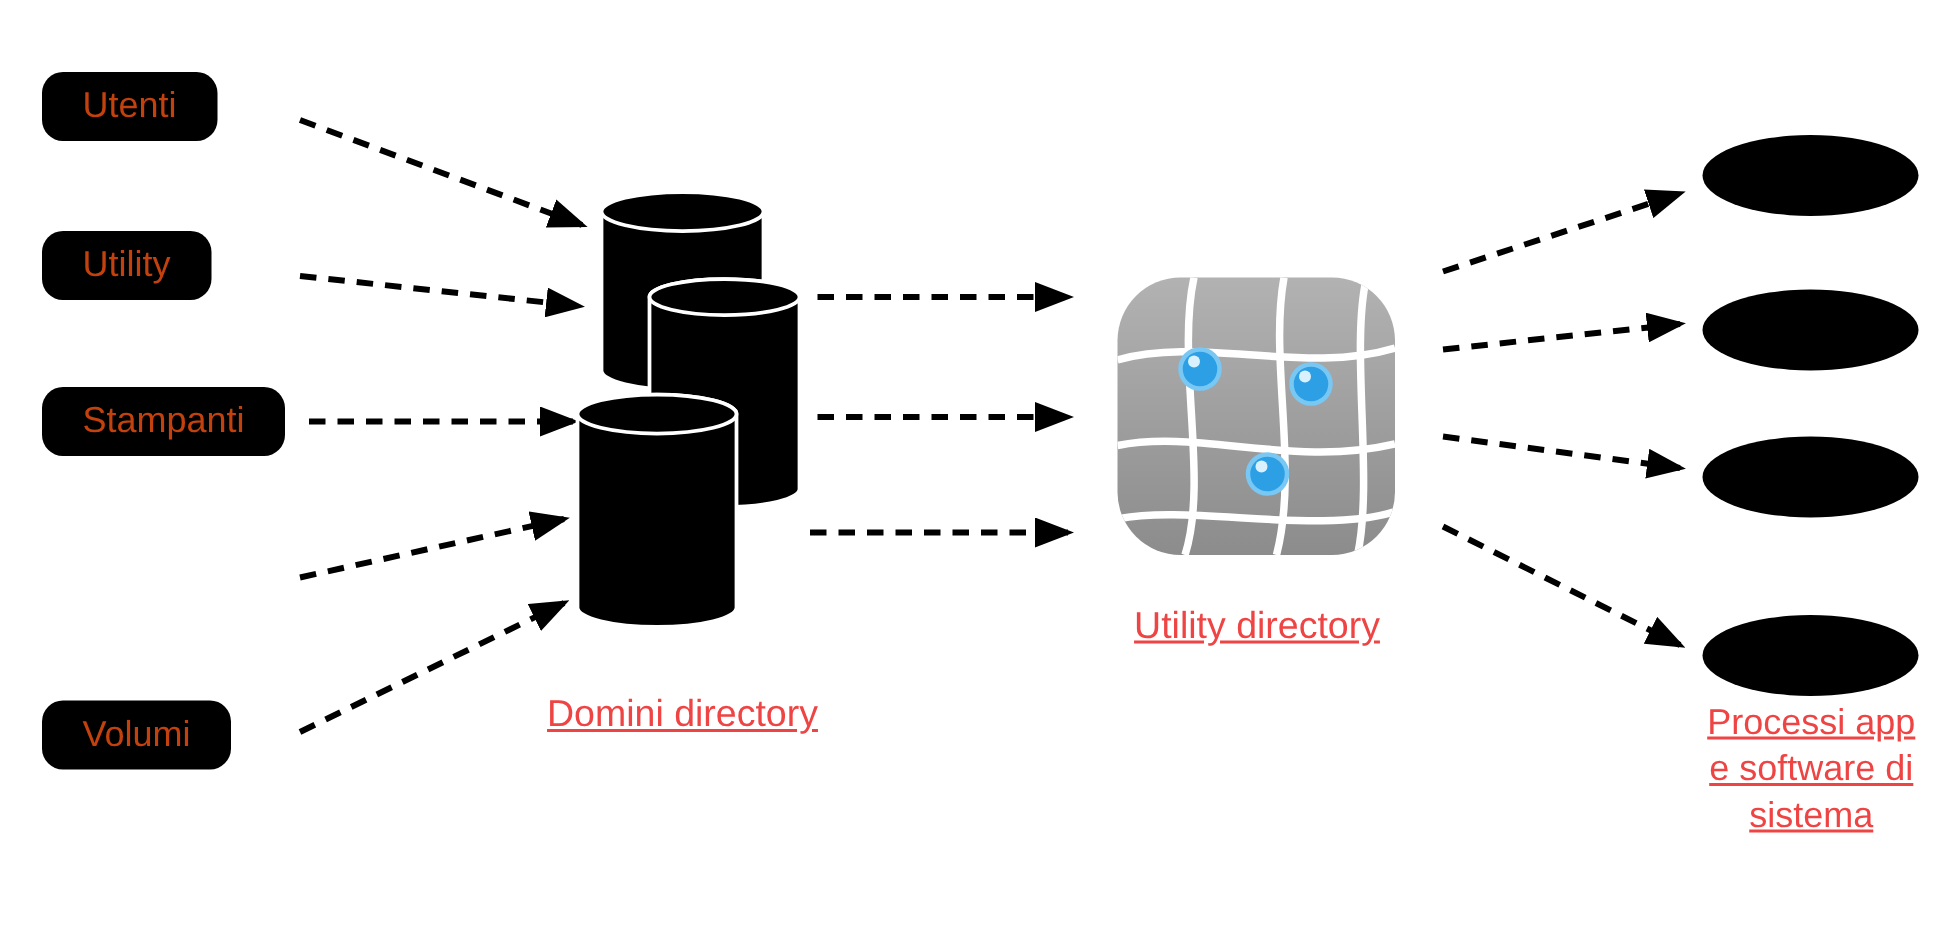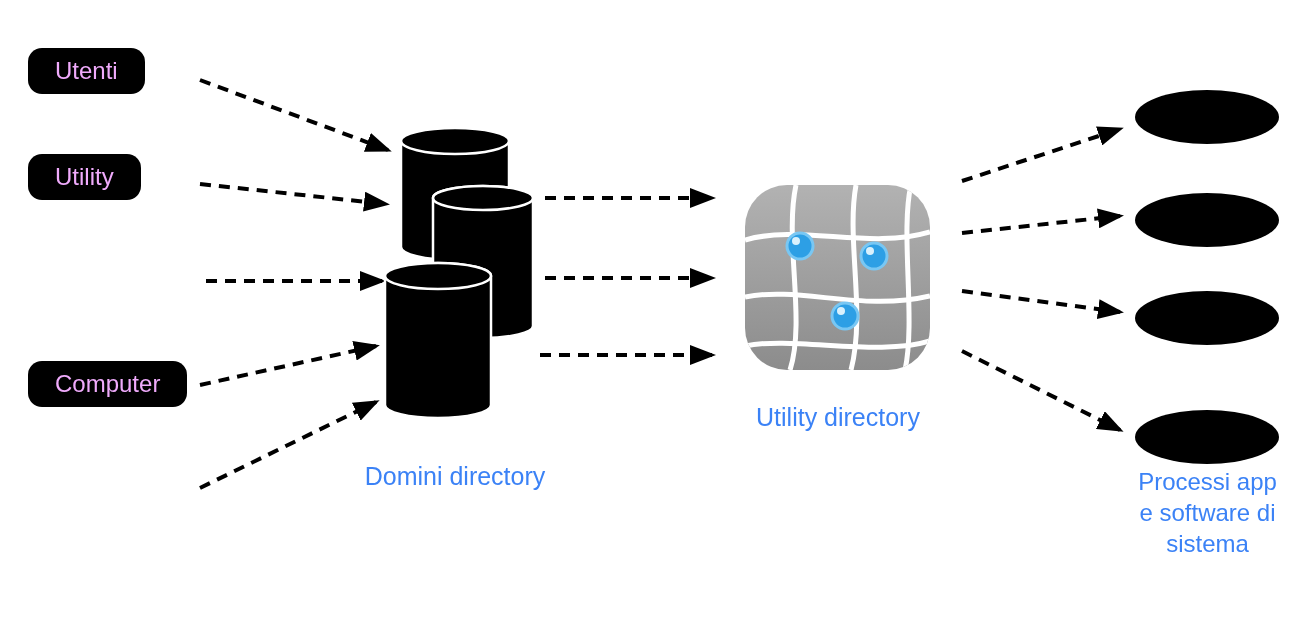--- a/index.html
+++ b/index.html
@@ -27,7 +27,7 @@
     min-width: 110px;
     padding: 0 27px;
     background: #000000;
-    color: #f0abfc;
+    color: #c2410c;
     border-radius: 14px;
     display: flex;
     align-items: center;

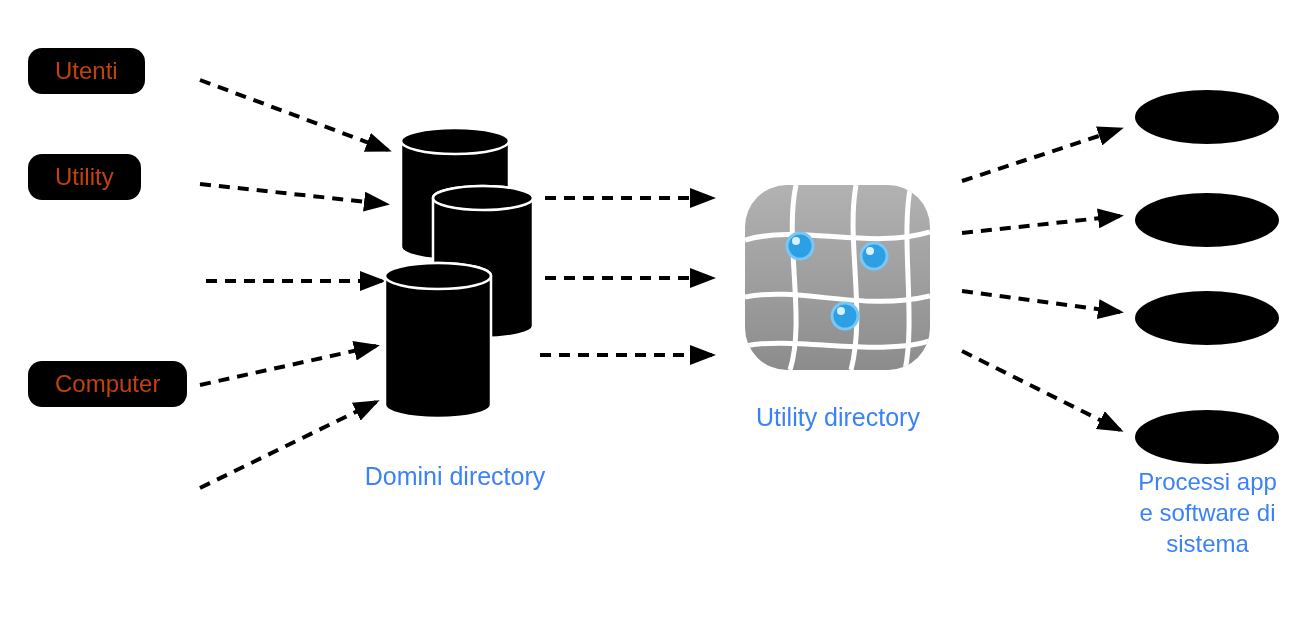--- a/index.html
+++ b/index.html
@@ -133,6 +133,7 @@
 
   <div class="pill" style="top:48px">Utenti</div>
   <div class="pill" style="top:154px">Utility</div>
+  <div class="pill" style="top:258px">Stampanti</div>
   <div class="pill" style="top:361px">Computer</div>
 
   <div class="caption" style="left:330px; top:462px; width:250px">Domini directory</div>

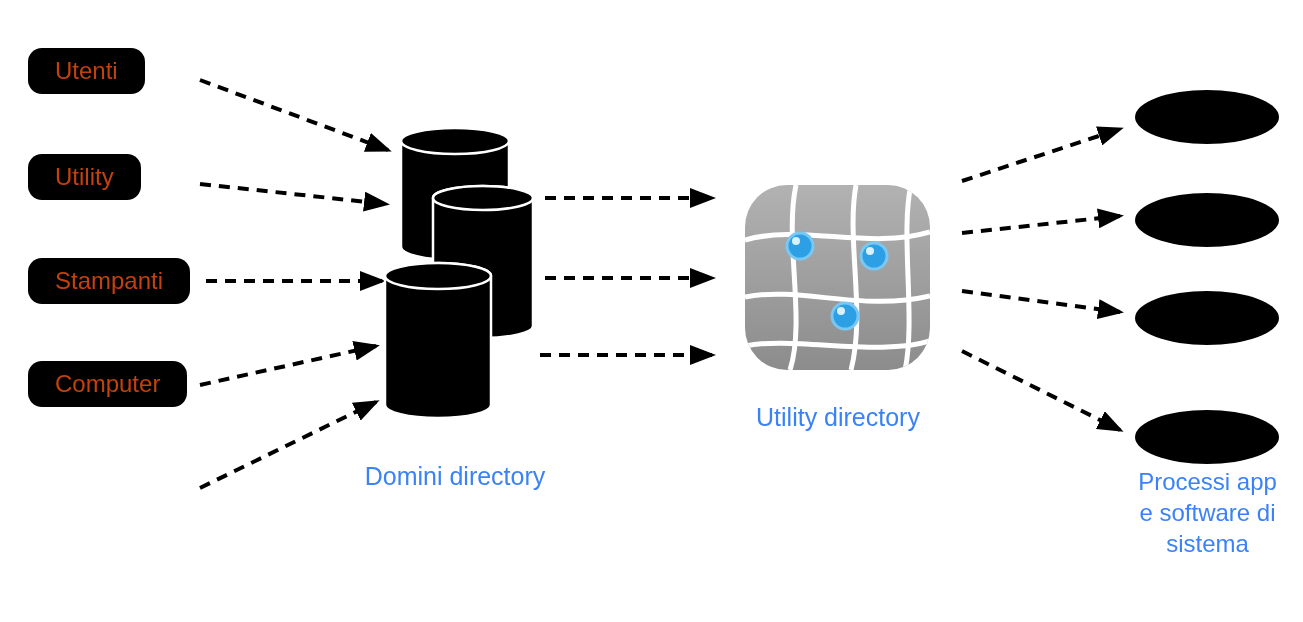--- a/index.html
+++ b/index.html
@@ -134,7 +134,6 @@
   <div class="pill" style="top:48px">Utenti</div>
   <div class="pill" style="top:154px">Utility</div>
   <div class="pill" style="top:258px">Stampanti</div>
-  <div class="pill" style="top:361px">Computer</div>
 
   <div class="caption" style="left:330px; top:462px; width:250px">Domini directory</div>
 

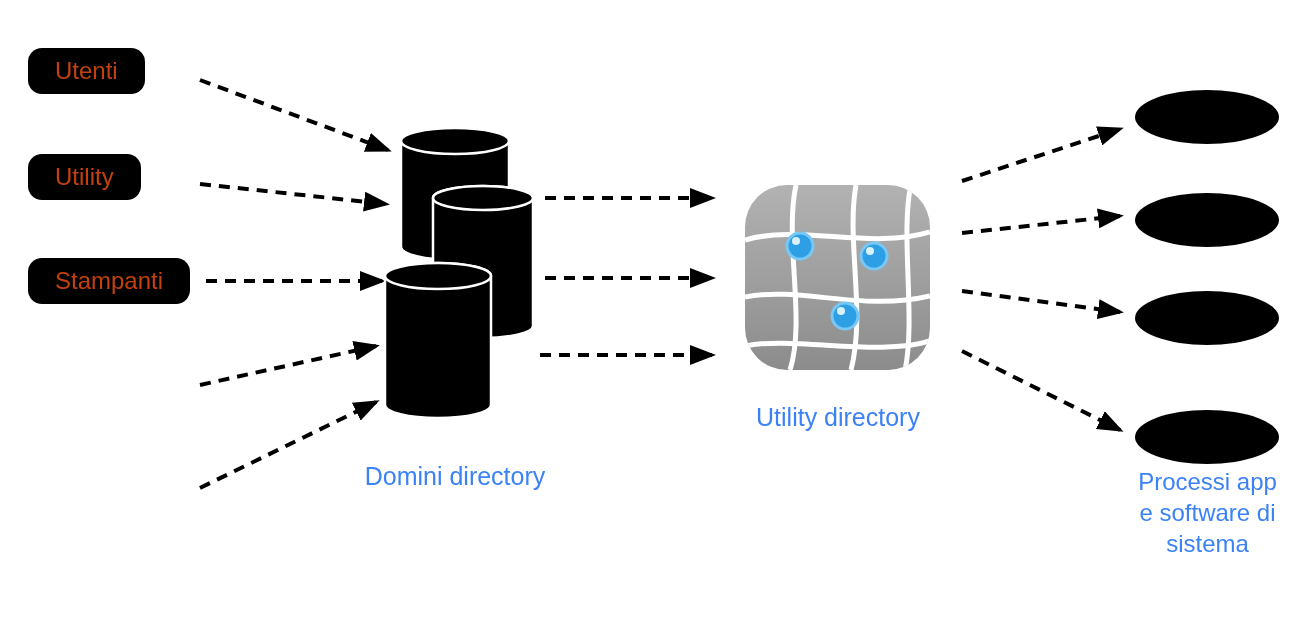--- a/index.html
+++ b/index.html
@@ -37,9 +37,10 @@
   }
   .caption {
     position: absolute;
-    color: #3b82f6;
+    color: #ef4444;
     font-size: 25px;
     text-align: center;
+    text-decoration: underline;
   }
   .caption-line {
     line-height: 31px;

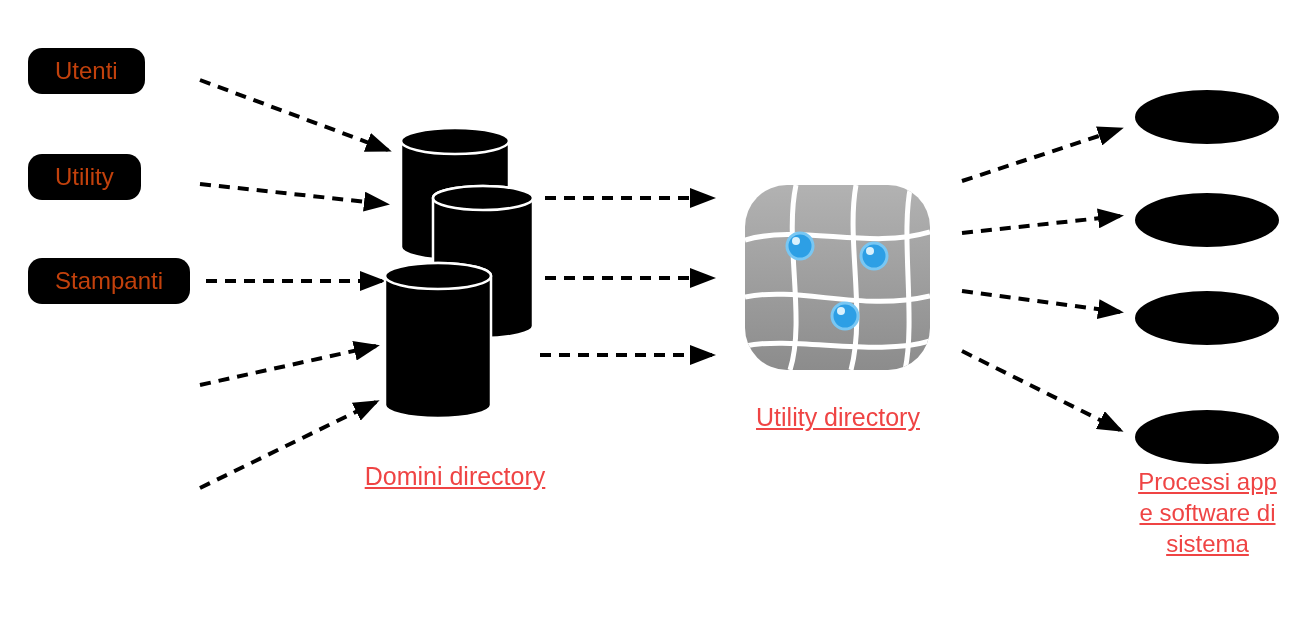--- a/index.html
+++ b/index.html
@@ -135,6 +135,7 @@
   <div class="pill" style="top:48px">Utenti</div>
   <div class="pill" style="top:154px">Utility</div>
   <div class="pill" style="top:258px">Stampanti</div>
+  <div class="pill" style="top:467px">Volumi</div>
 
   <div class="caption" style="left:330px; top:462px; width:250px">Domini directory</div>
 

